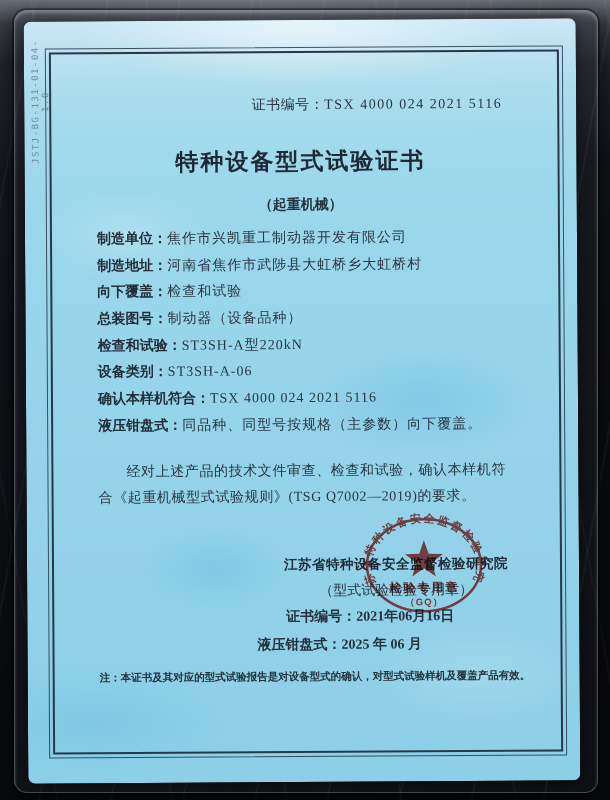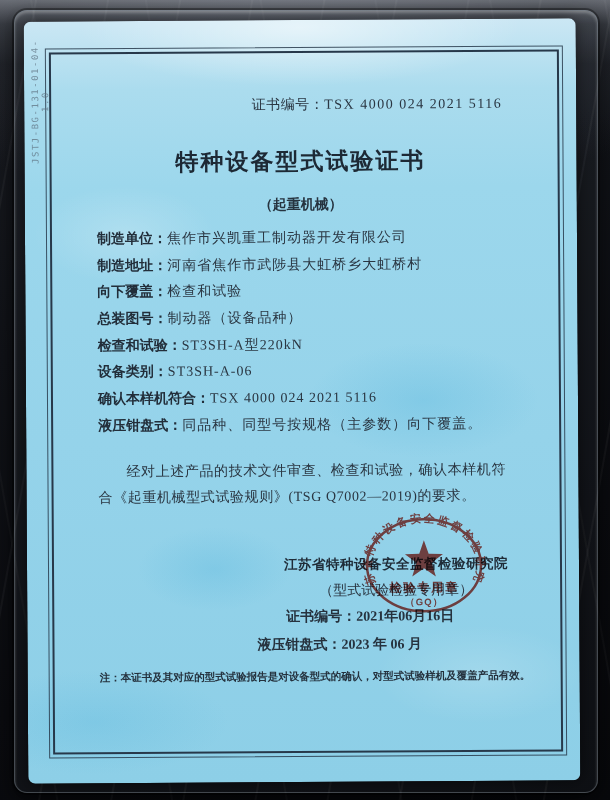--- a/index.html
+++ b/index.html
@@ -124,7 +124,7 @@
 
   <div class="issue-date"><span>证书编号：</span><span>2021年06月16日</span></div>
 
-  <div class="next-date"><span>液压钳盘式：</span><span>2023 年 06 月</span></div>
+  <div class="next-date"><span>液压钳盘式：</span><span>2025 年 06 月</span></div>
 
   <p class="footnote">注：本证书及其对应的型式试验报告是对设备型式的确认，对型式试验样机及覆盖产品有效。</p>
 

